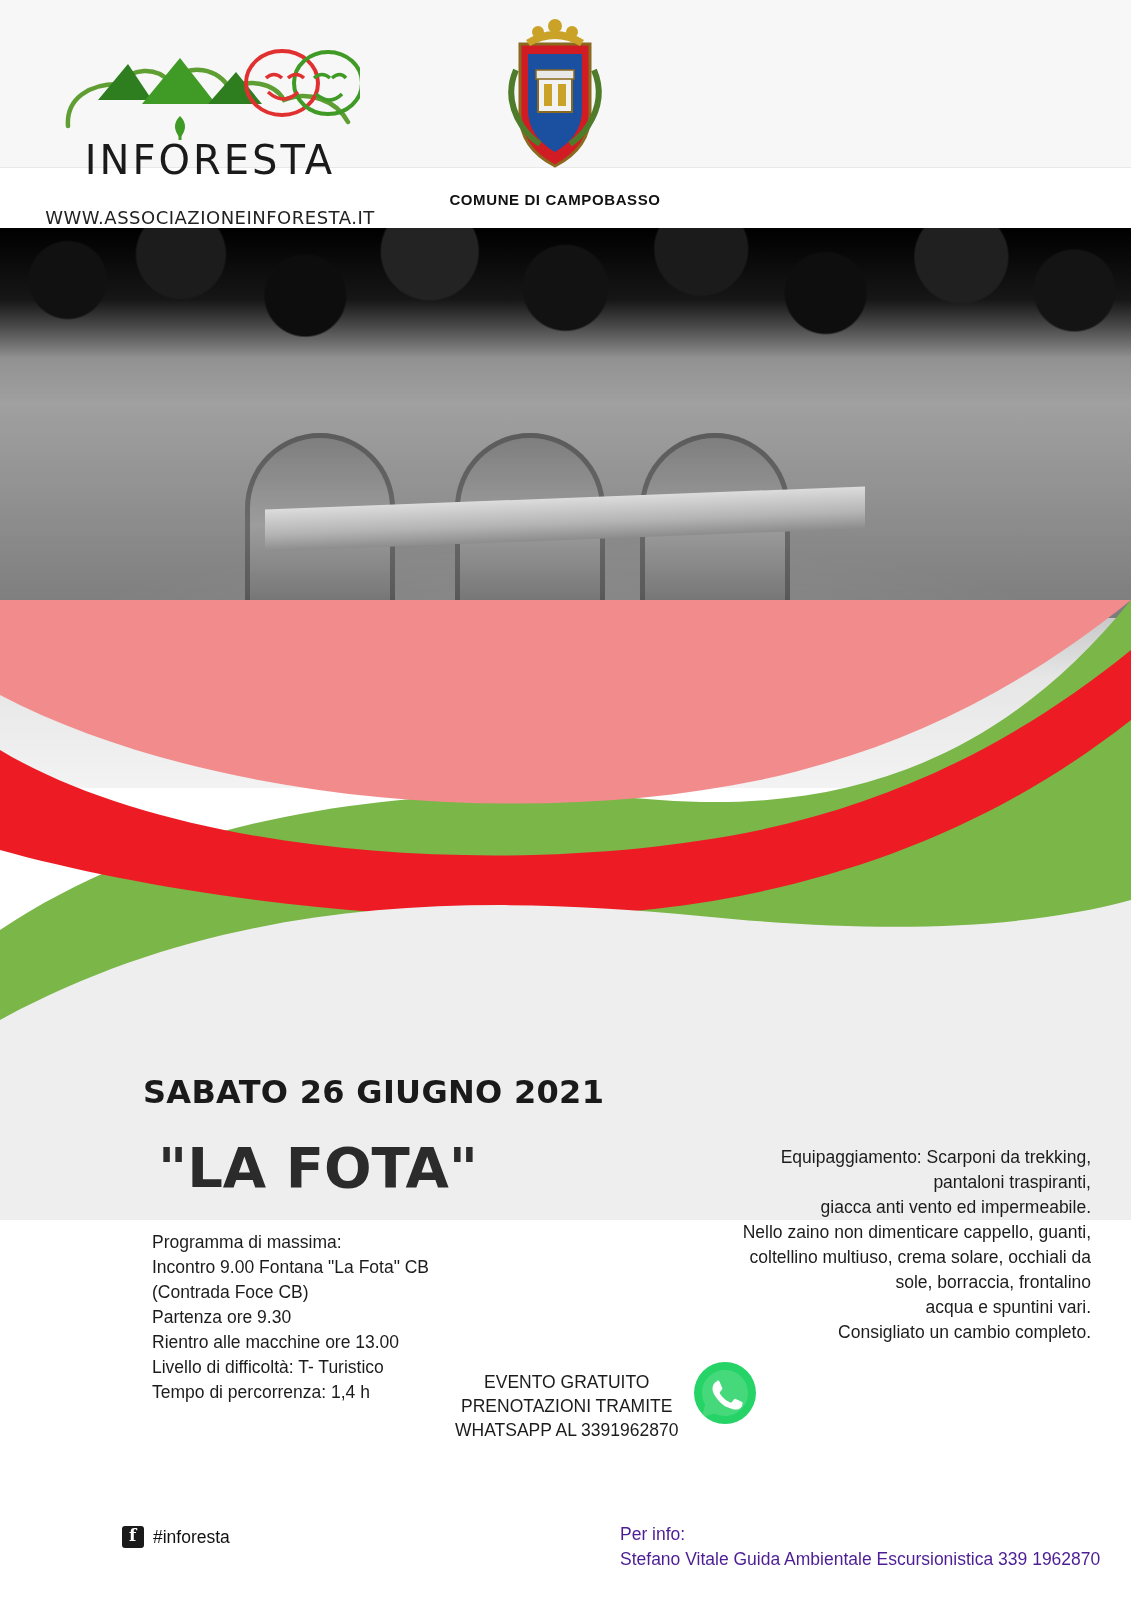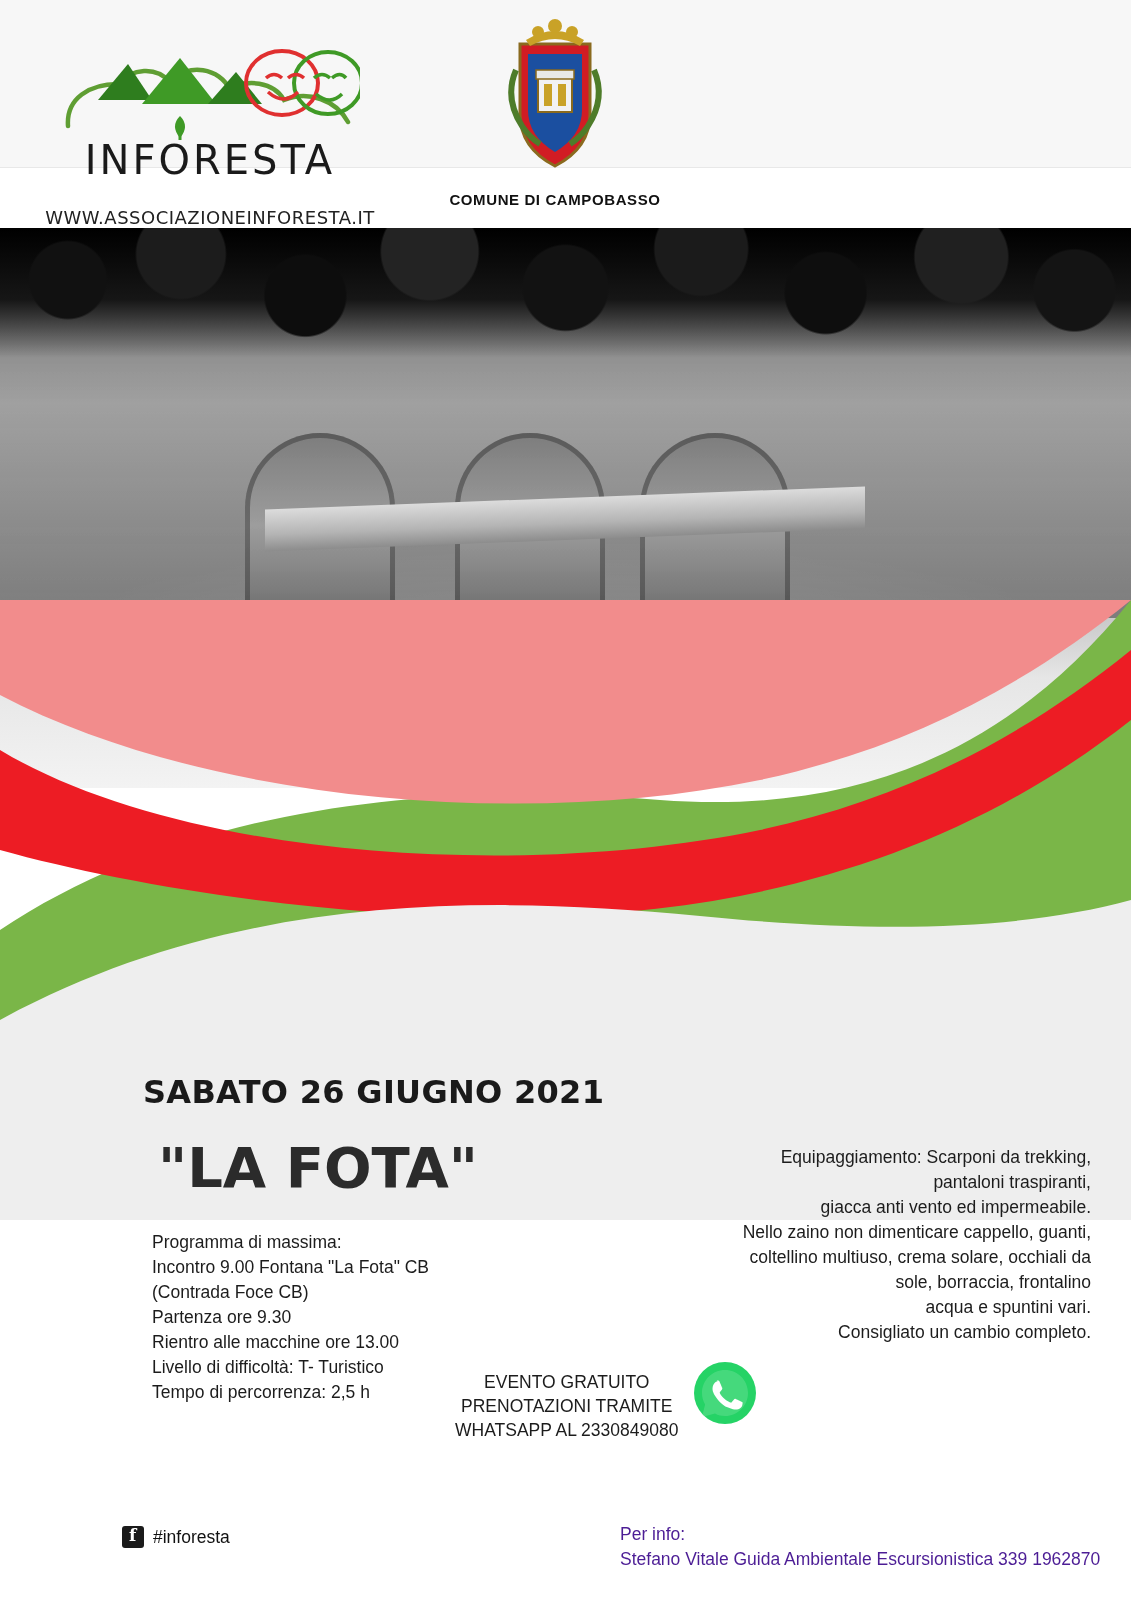--- a/index.html
+++ b/index.html
@@ -335,7 +335,7 @@
 Partenza ore 9.30
 Rientro alle macchine ore 13.00
 Livello di difficoltà: T- Turistico
-Tempo di percorrenza: 2,5 h</div>
+Tempo di percorrenza: 1,4 h</div>
   <div class="equipment">Equipaggiamento: Scarponi da trekking,
 pantaloni traspiranti,
 giacca anti vento ed impermeabile.

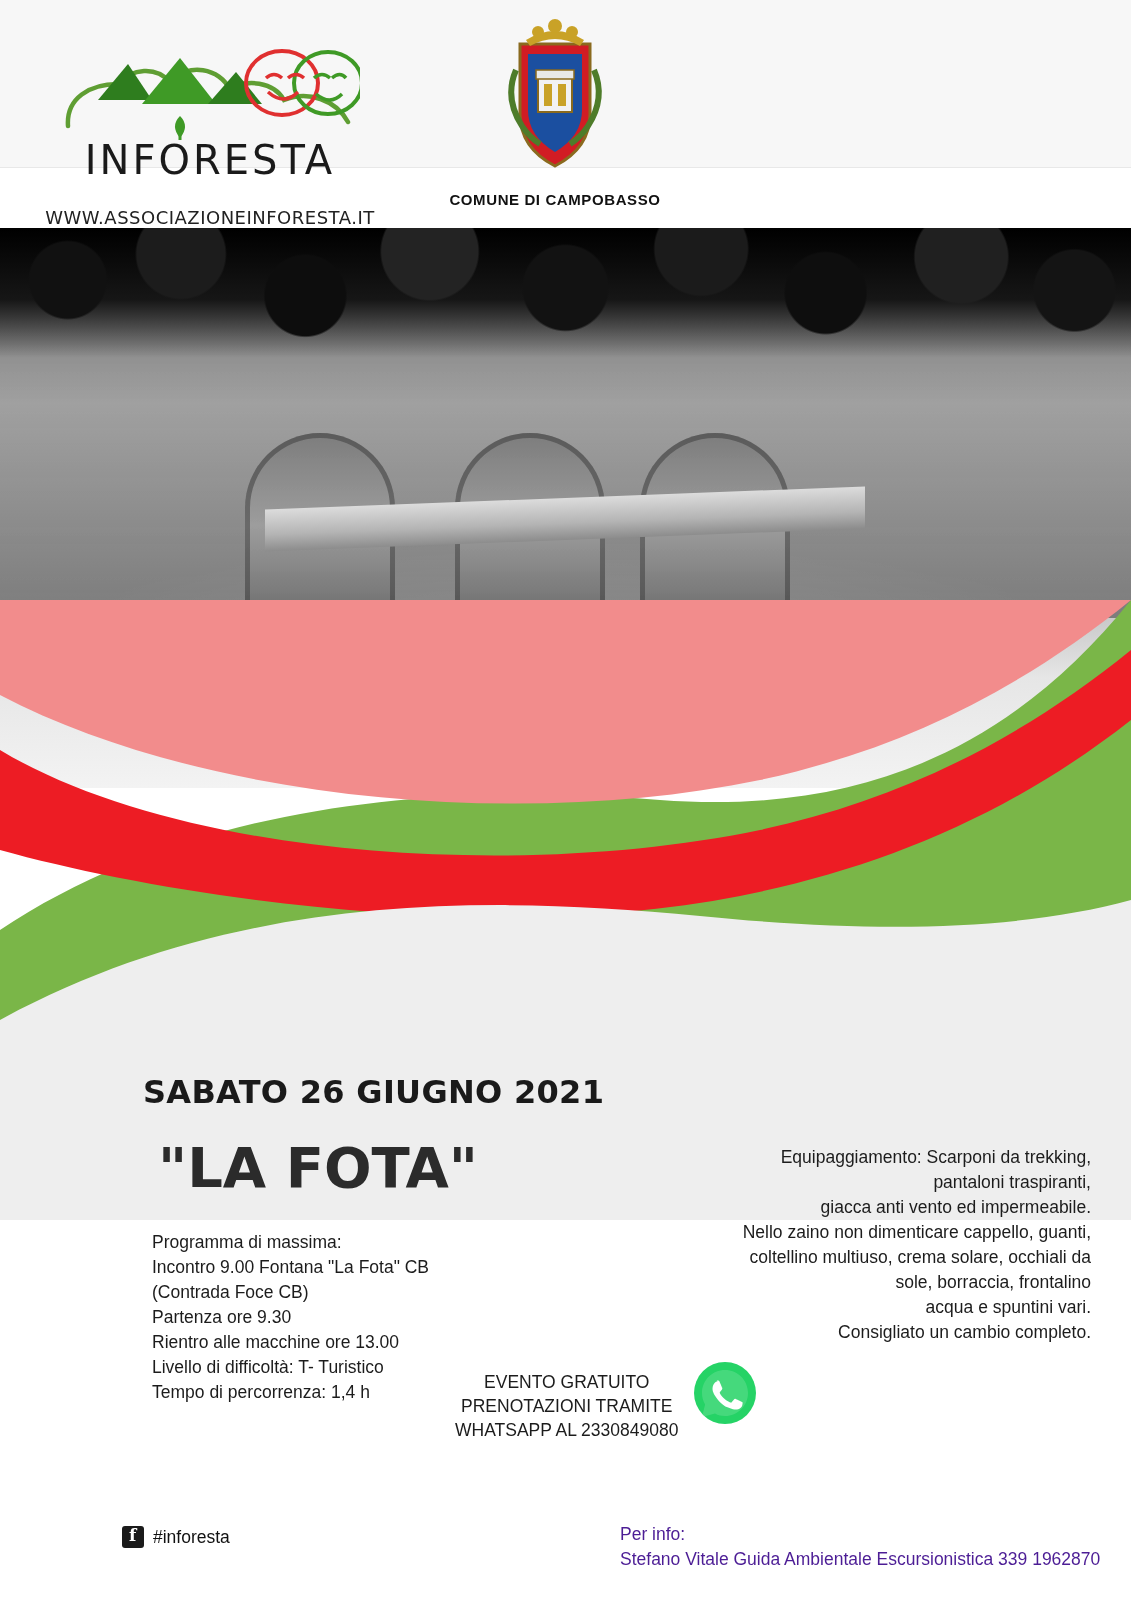--- a/index.html
+++ b/index.html
@@ -346,7 +346,7 @@
 Consigliato un cambio completo.</div>
   <div class="booking">EVENTO GRATUITO
 PRENOTAZIONI TRAMITE
-WHATSAPP AL 2330849080</div>
+WHATSAPP AL 3391962870</div>
   <div class="whatsapp">
     <svg width="66" height="66" viewBox="0 0 66 66">
       <circle cx="33" cy="33" r="31" fill="#25D366"></circle>

